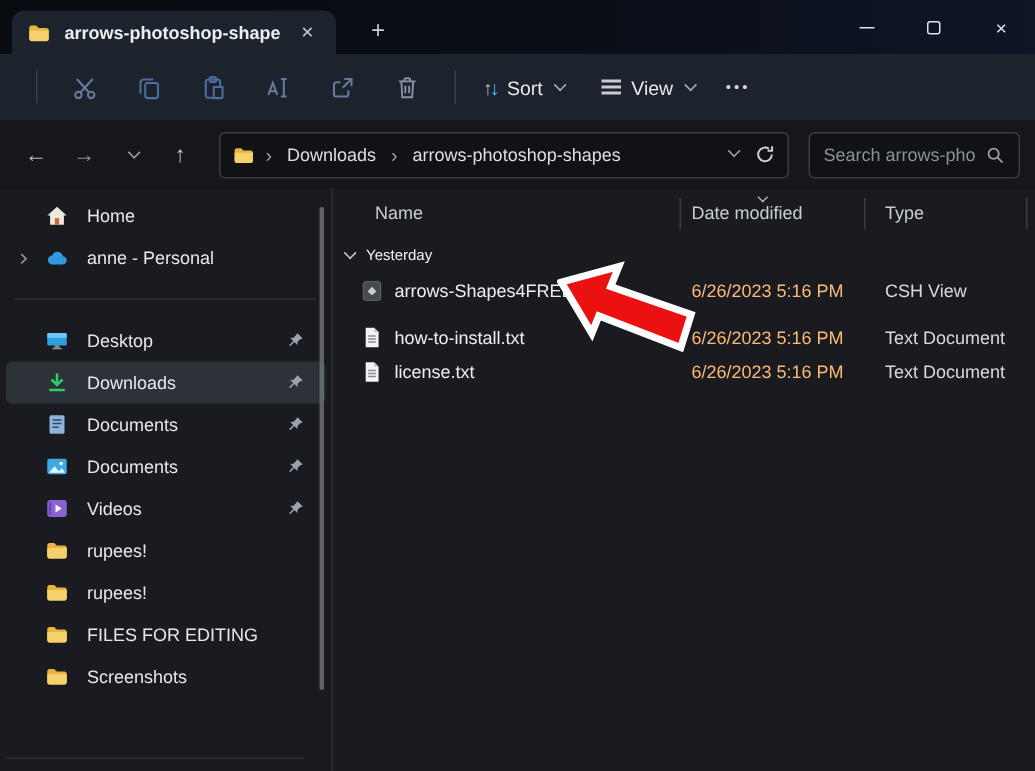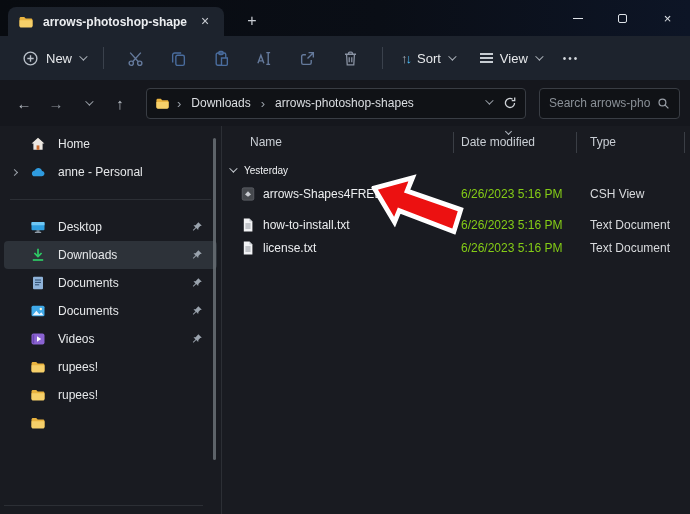--- a/index.html
+++ b/index.html
@@ -133,16 +133,6 @@
 </div>
 
 <div class="toolbar">
-  <div class="tb-btn">
-    <span class="tb-icon">
-      <svg width="17" height="17" viewBox="0 0 16 16" fill="none" stroke="#b9c0c9" stroke-width="1.3">
-          <circle cx="8" cy="8" r="6"></circle>
-          <path d="M8 5v6M5 8h6"></path>
-        </svg>
-    </span>
-    <span>New</span>
-    <span class="chev"></span>
-  </div>
   <div class="tb-sep"></div>
   <div class="tb-iconbtn">
     <span class="tb-icon">

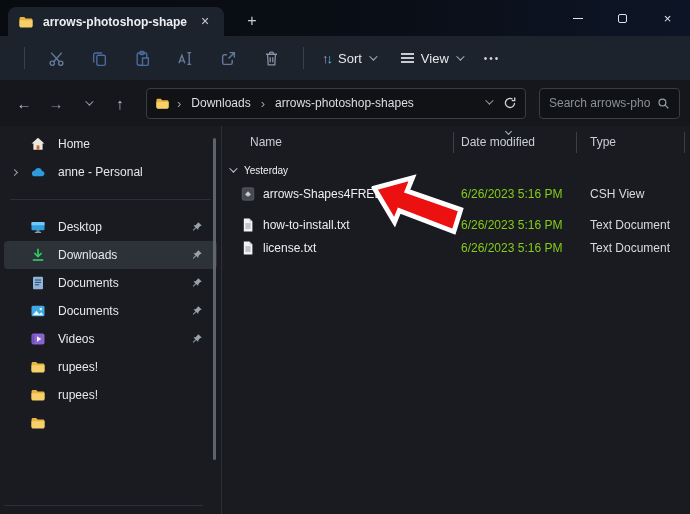--- a/index.html
+++ b/index.html
@@ -99,7 +99,7 @@
   .file-row { position:absolute; left:4px; right:6px; height:27px; border-radius:3px; }
   .file-row .f-icon { position:absolute; left:13px; top:5px; }
   .file-row .f-name { position:absolute; left:36px; top:6px; color:#eceef0; font-size:12px; white-space:nowrap; }
-  .file-row .f-date { position:absolute; left:234px; top:6px; color:#84cc16; font-size:12px; white-space:nowrap; }
+  .file-row .f-date { position:absolute; left:234px; top:6px; color:#fdba74; font-size:12px; white-space:nowrap; }
   .file-row .f-type { position:absolute; left:363px; top:6px; color:#d8dadd; font-size:12px; white-space:nowrap; }
 
   

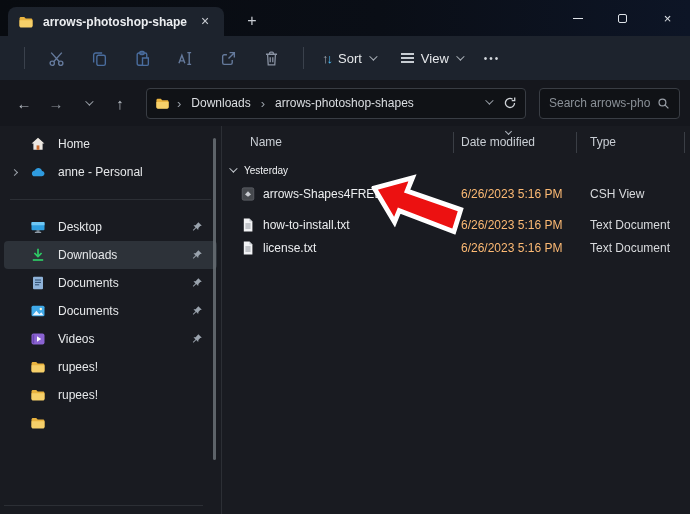--- a/index.html
+++ b/index.html
@@ -378,6 +378,7 @@
             <path d="M1.5 6.3h13V12c0 .8-.7 1.5-1.5 1.5H3c-.8 0-1.5-.7-1.5-1.5z" fill="#f6d06a"></path>
           </svg>
       </span>
+      <span>FILES FOR EDITING</span>
     </div>
 
 

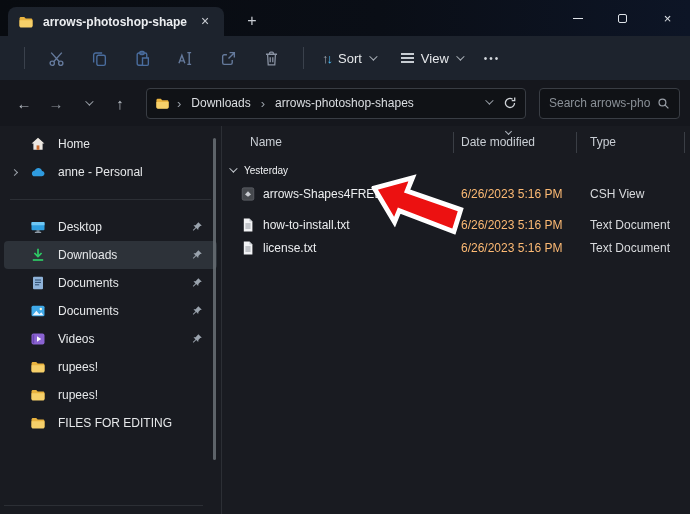--- a/index.html
+++ b/index.html
@@ -381,6 +381,15 @@
       <span>FILES FOR EDITING</span>
     </div>
 
+    <div class="side-item">
+      <span>
+        <svg width="16" height="16" viewBox="0 0 16 16">
+            <path d="M1.5 4.5c0-.8.7-1.5 1.5-1.5h3.2l1.5 1.6H13c.8 0 1.5.7 1.5 1.5v5.4c0 .8-.7 1.5-1.5 1.5H3c-.8 0-1.5-.7-1.5-1.5z" fill="#e9b33f"></path>
+            <path d="M1.5 6.3h13V12c0 .8-.7 1.5-1.5 1.5H3c-.8 0-1.5-.7-1.5-1.5z" fill="#f6d06a"></path>
+          </svg>
+      </span>
+      <span>Screenshots</span>
+    </div>
 
     <div class="side-bottom-divider"></div>
     <div class="side-scrollbar"></div>

